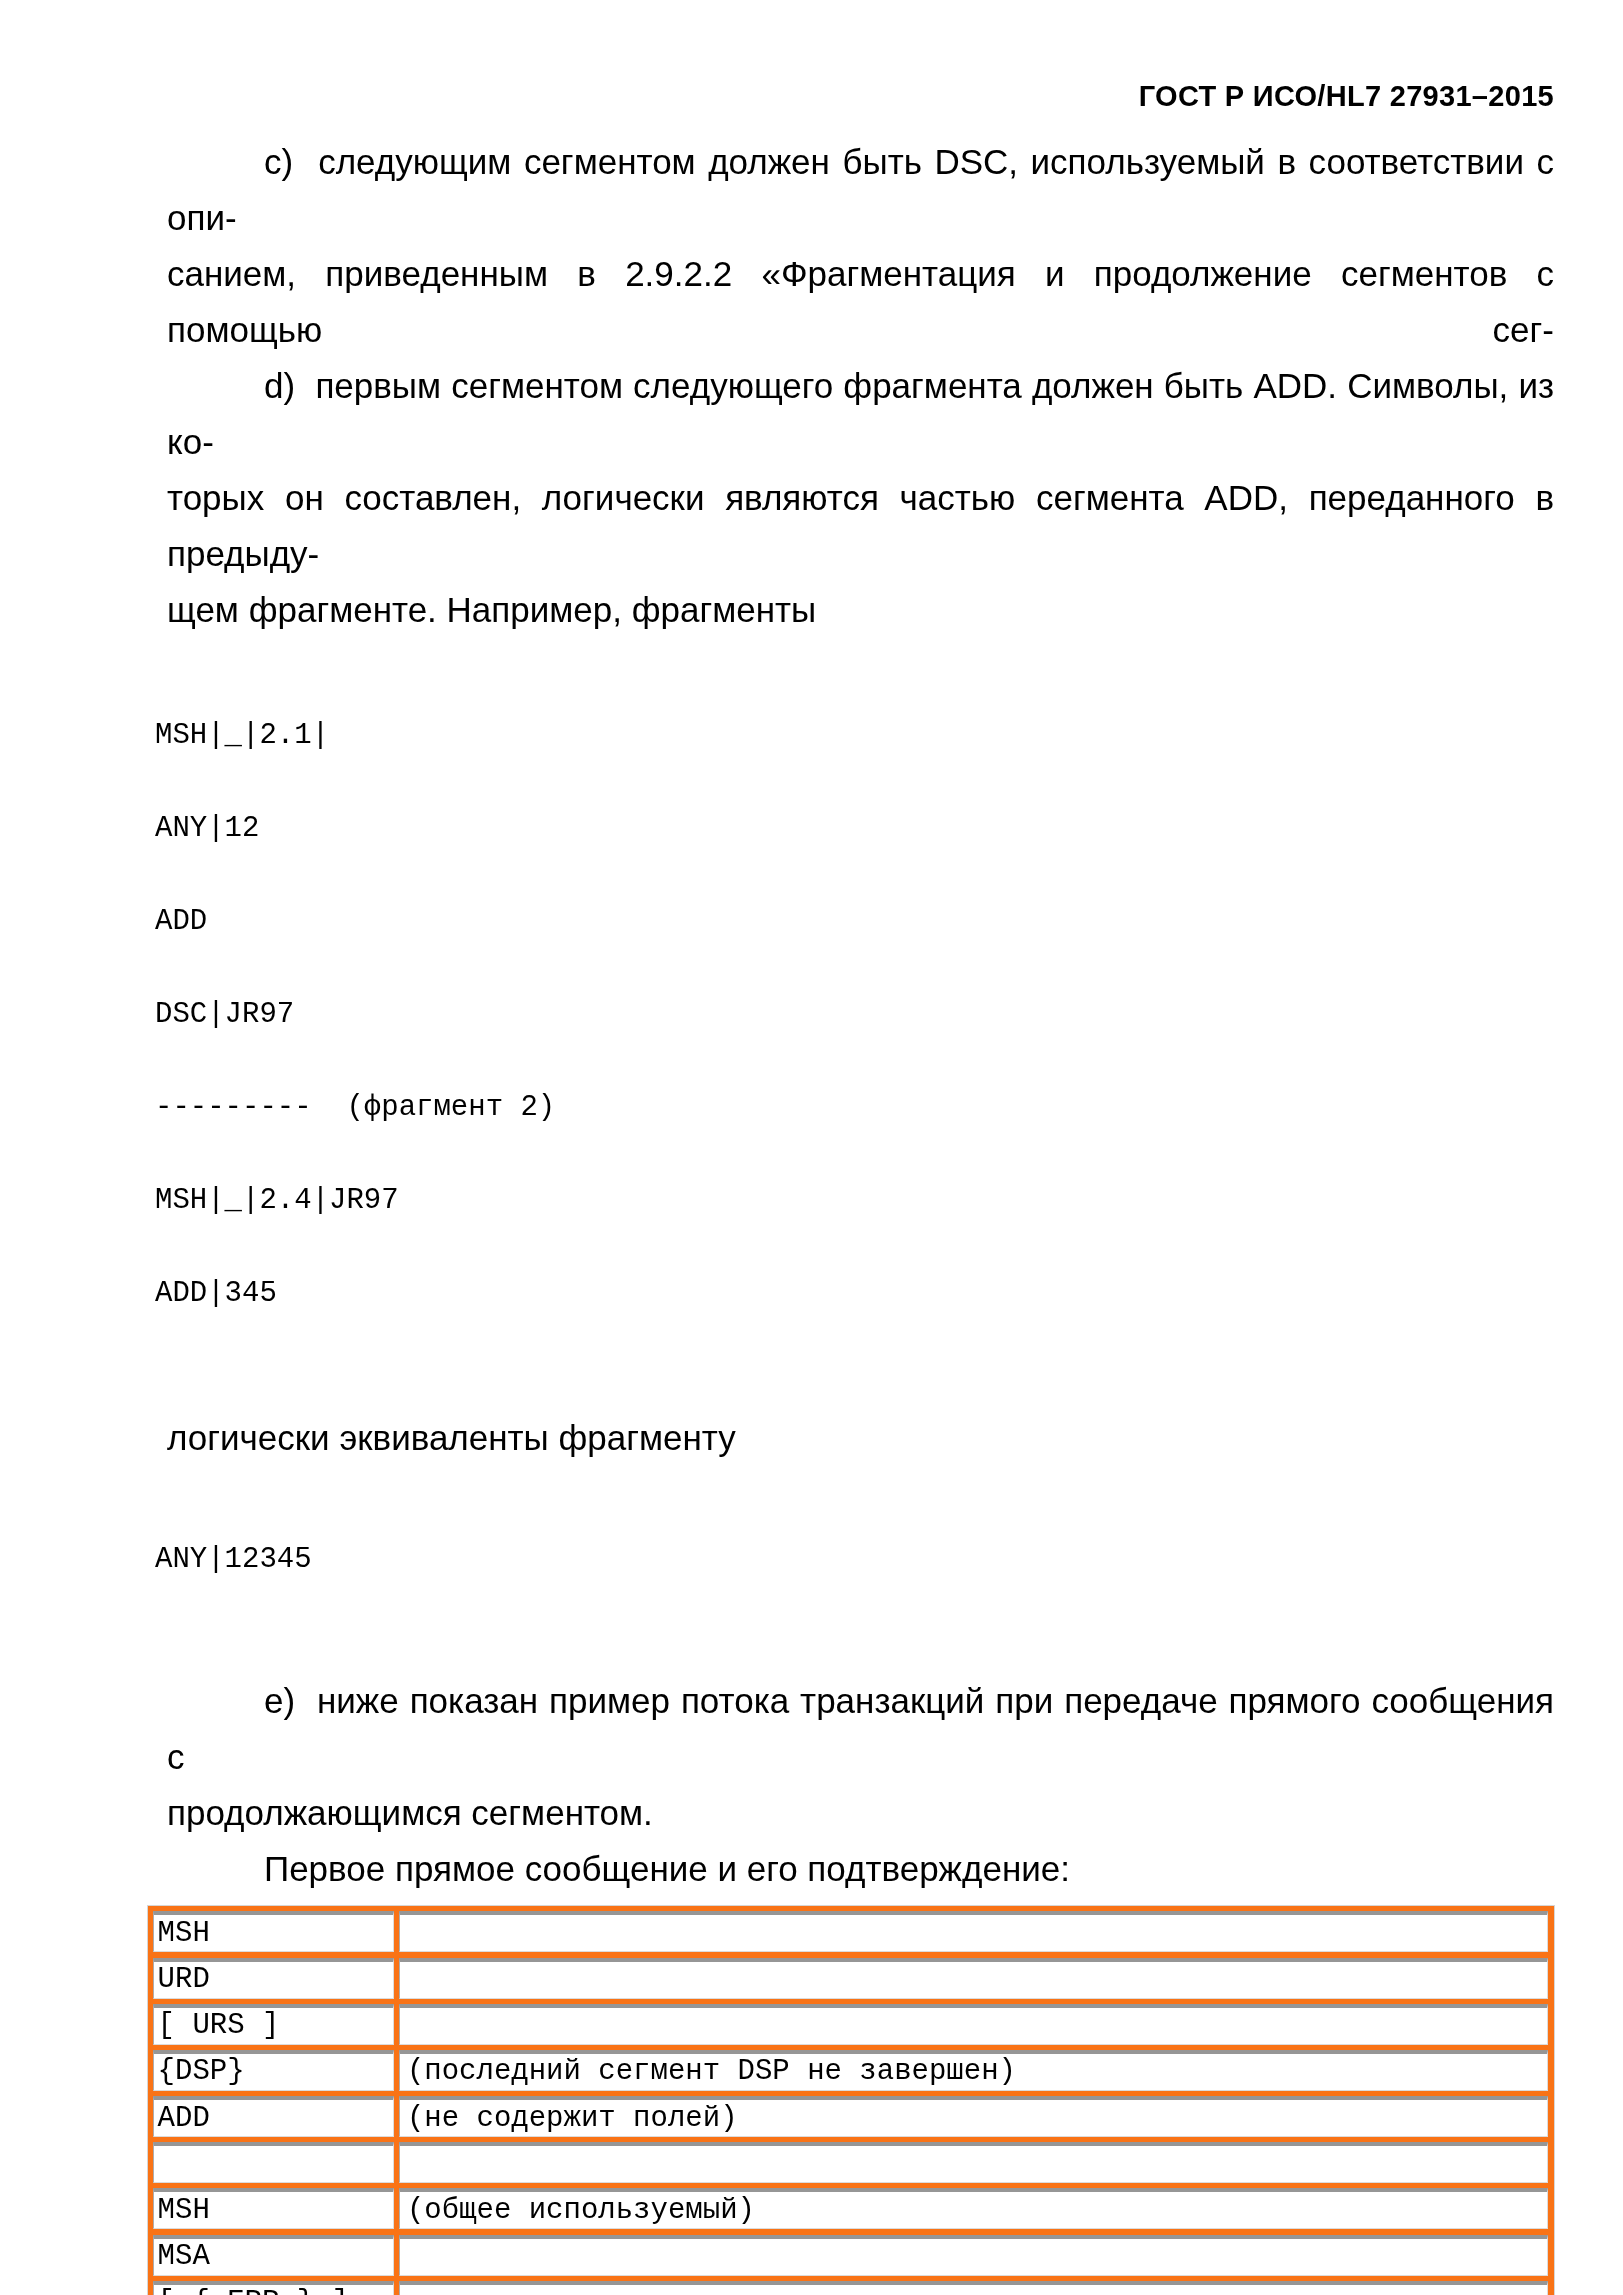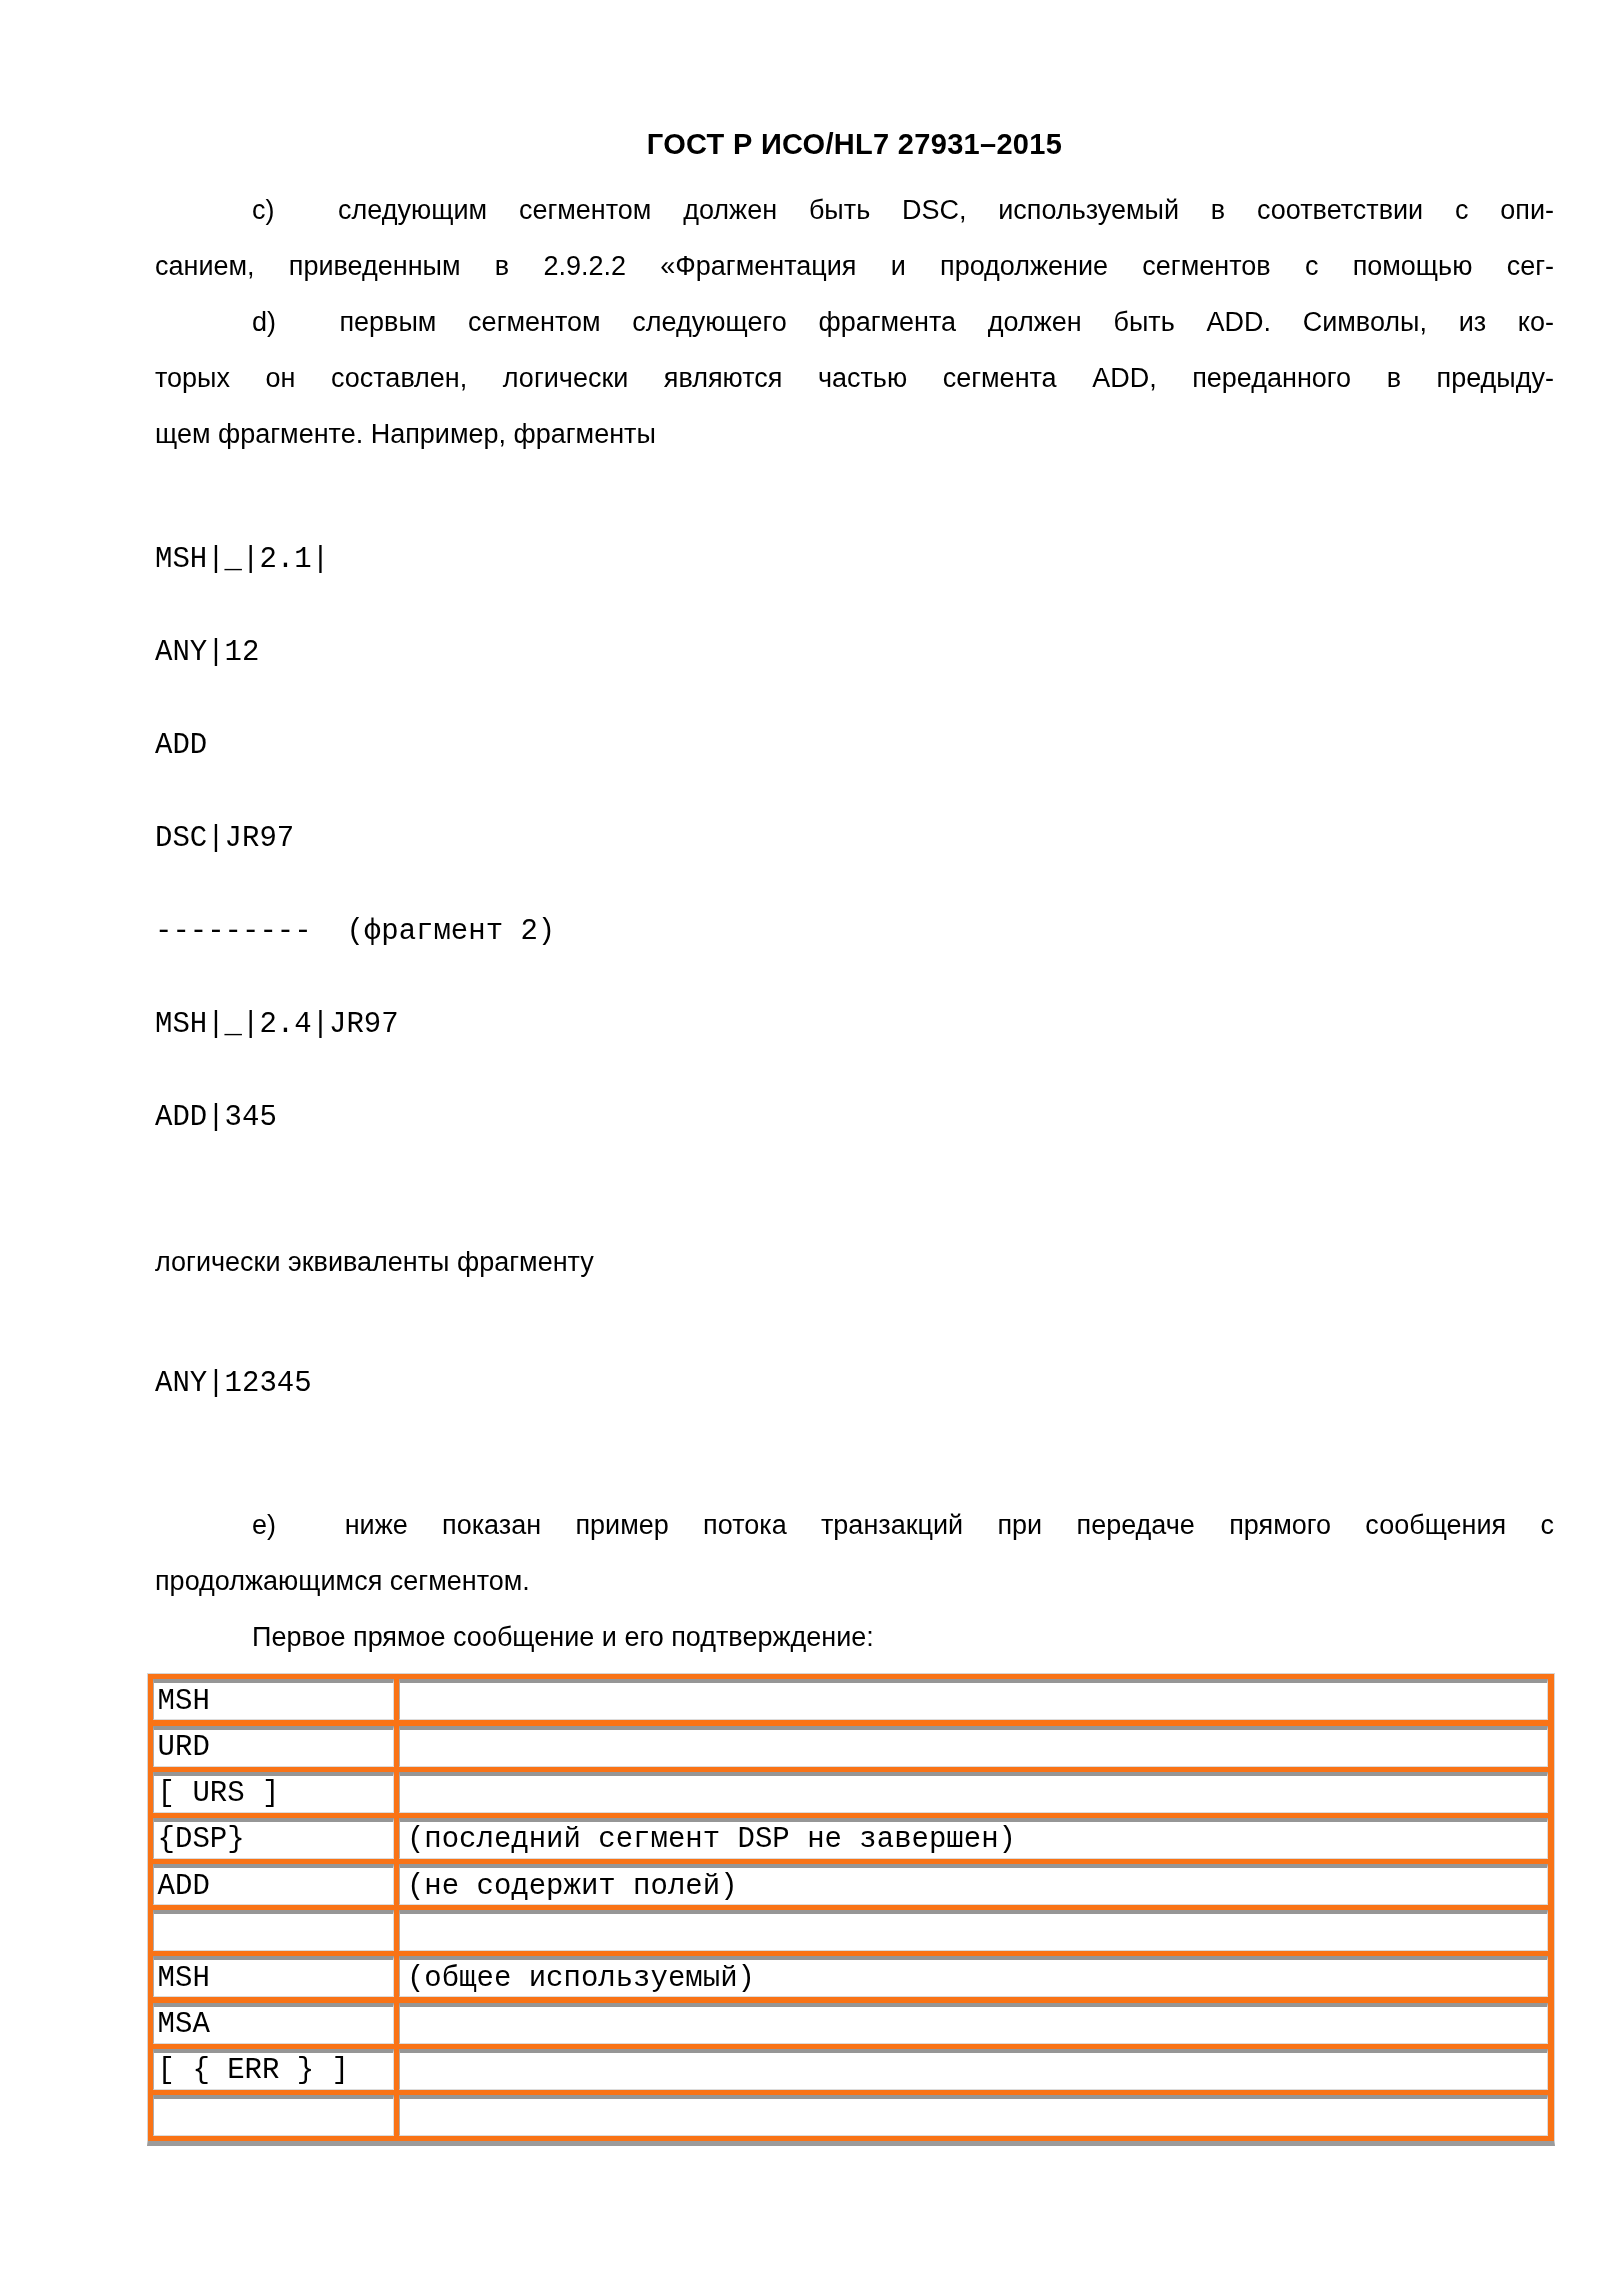--- a/index.html
+++ b/index.html
@@ -15,14 +15,13 @@
     overflow: hidden;
   }
   .header {
-    text-align: center;
+    text-align: right;
     font-weight: bold;
     font-size: 29px;
     height: 39px;
     line-height: 39px;
     margin-bottom: 18.3px;
     letter-spacing: 0.3px;
-    margin-top: 48px;
   }
   .bline {
     font-size: 27px;

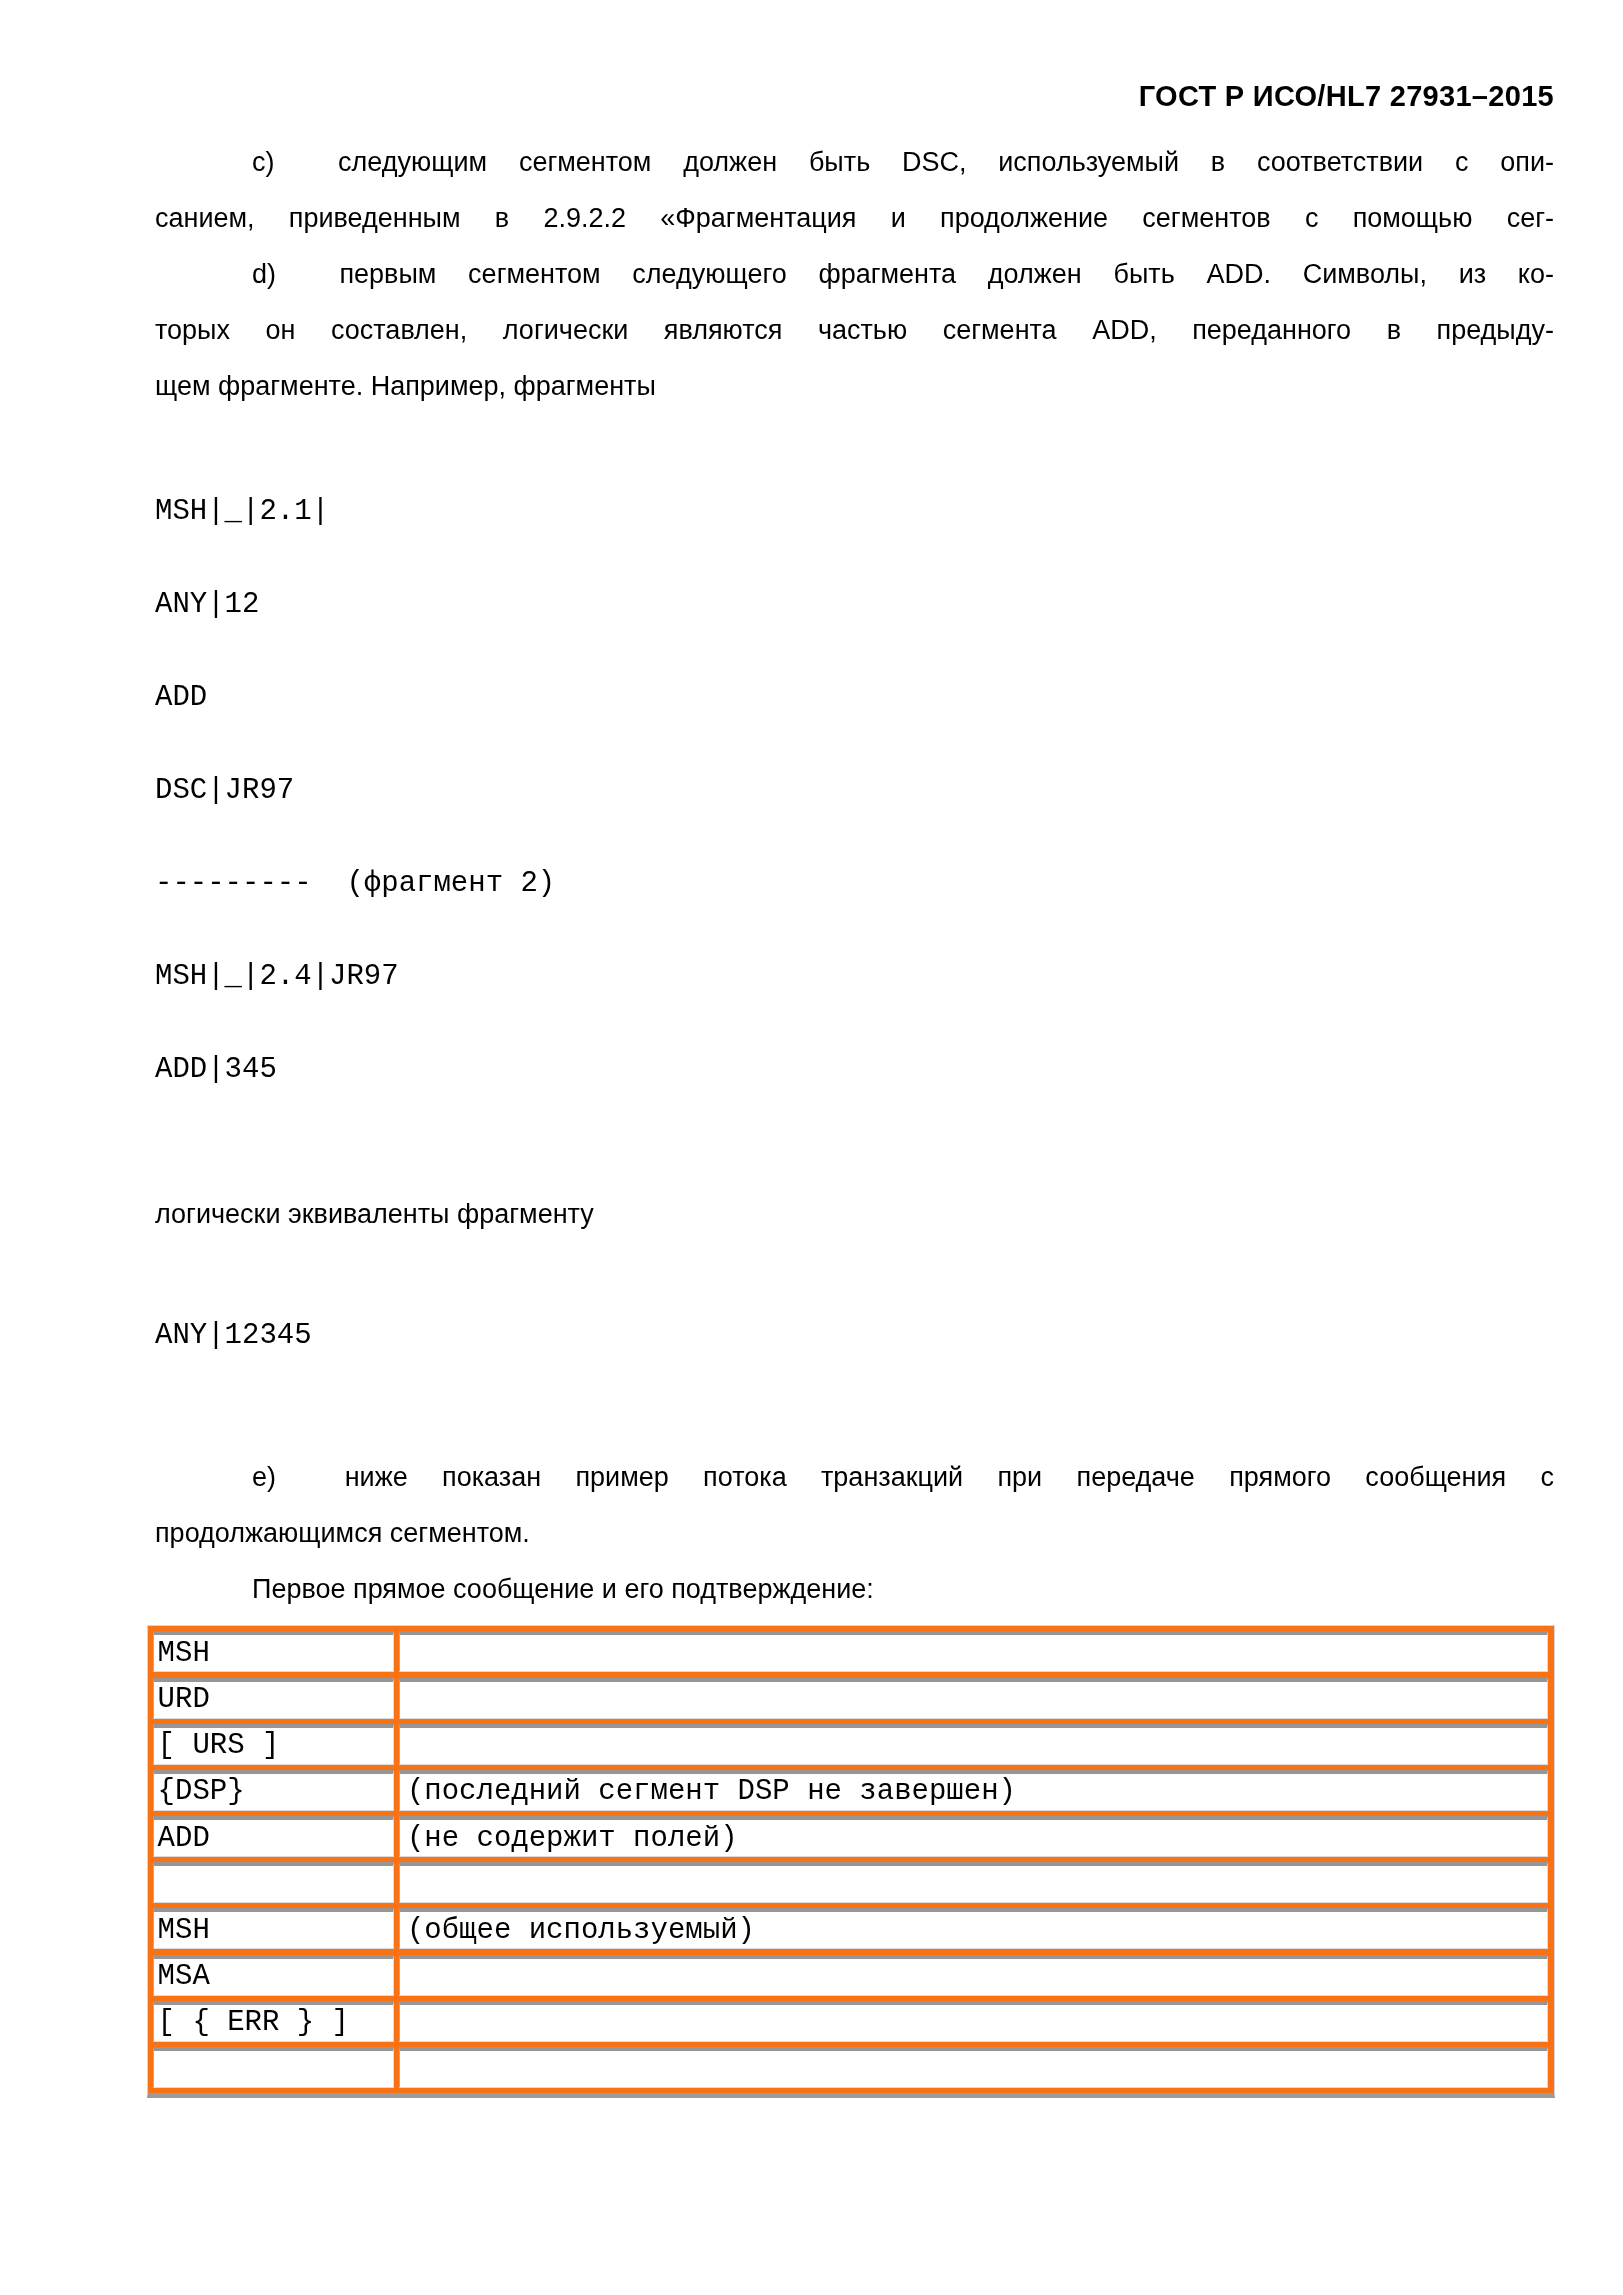--- a/index.html
+++ b/index.html
@@ -24,9 +24,10 @@
     letter-spacing: 0.3px;
   }
   .bline {
-    font-size: 27px;
+    font-size: 35px;
     line-height: 56px;
     min-height: 56px;
+    margin-left: 12px;
   }
   .jl { text-align: justify; text-align-last: justify; }
   .ind { text-indent: 97px; }

